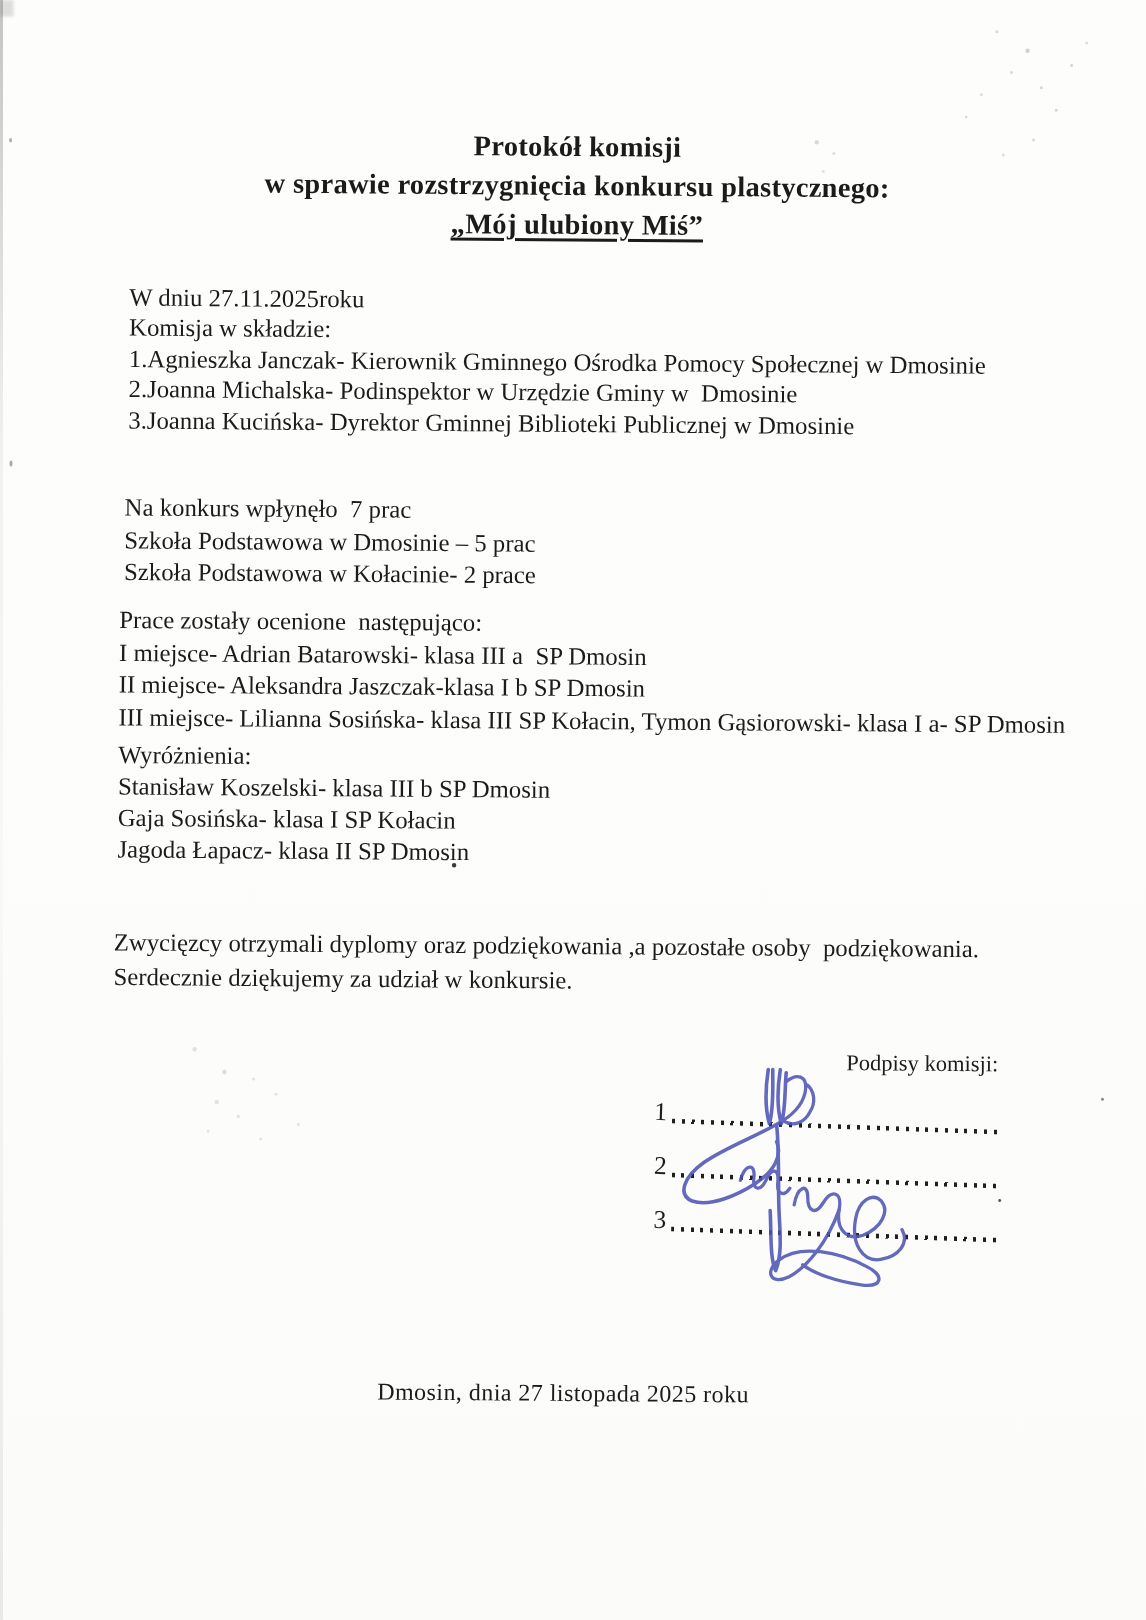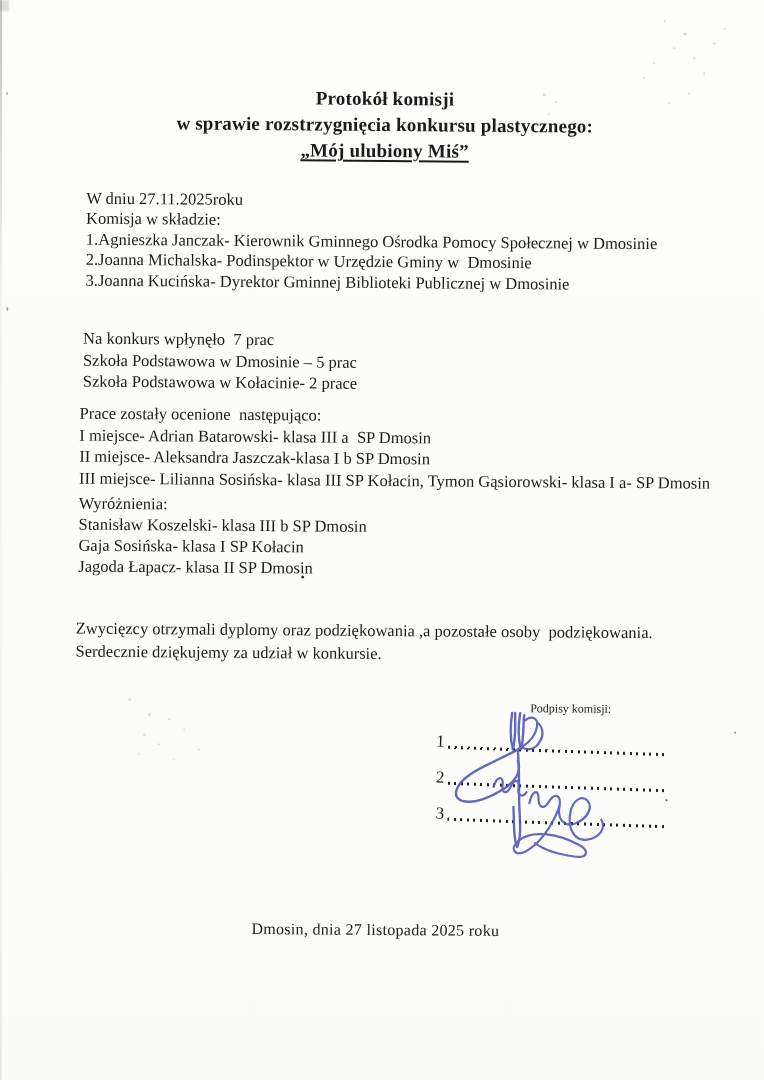--- a/index.html
+++ b/index.html
@@ -17,7 +17,7 @@
   .ln{white-space:pre;}
   .title-block{top:86px;left:0;width:100%;text-align:center;font-weight:bold;font-size:19px;line-height:26px;letter-spacing:.2px;}
   .title-underline{text-decoration:underline;text-decoration-thickness:2px;text-underline-offset:3px;}
-  .sig-label{top:700px;left:532px;font-size:12px;}
+  .sig-label{top:700px;left:566px;font-size:15px;}
   .sigline{position:absolute;left:438px;width:232px;display:flex;align-items:flex-end;font-size:17px;transform:rotate(1.5deg);transform-origin:0 100%;}
   .sigline .num{flex:0 0 auto;}
   .dots{flex:1 1 auto;height:3px;margin:0 0 3px 3px;

